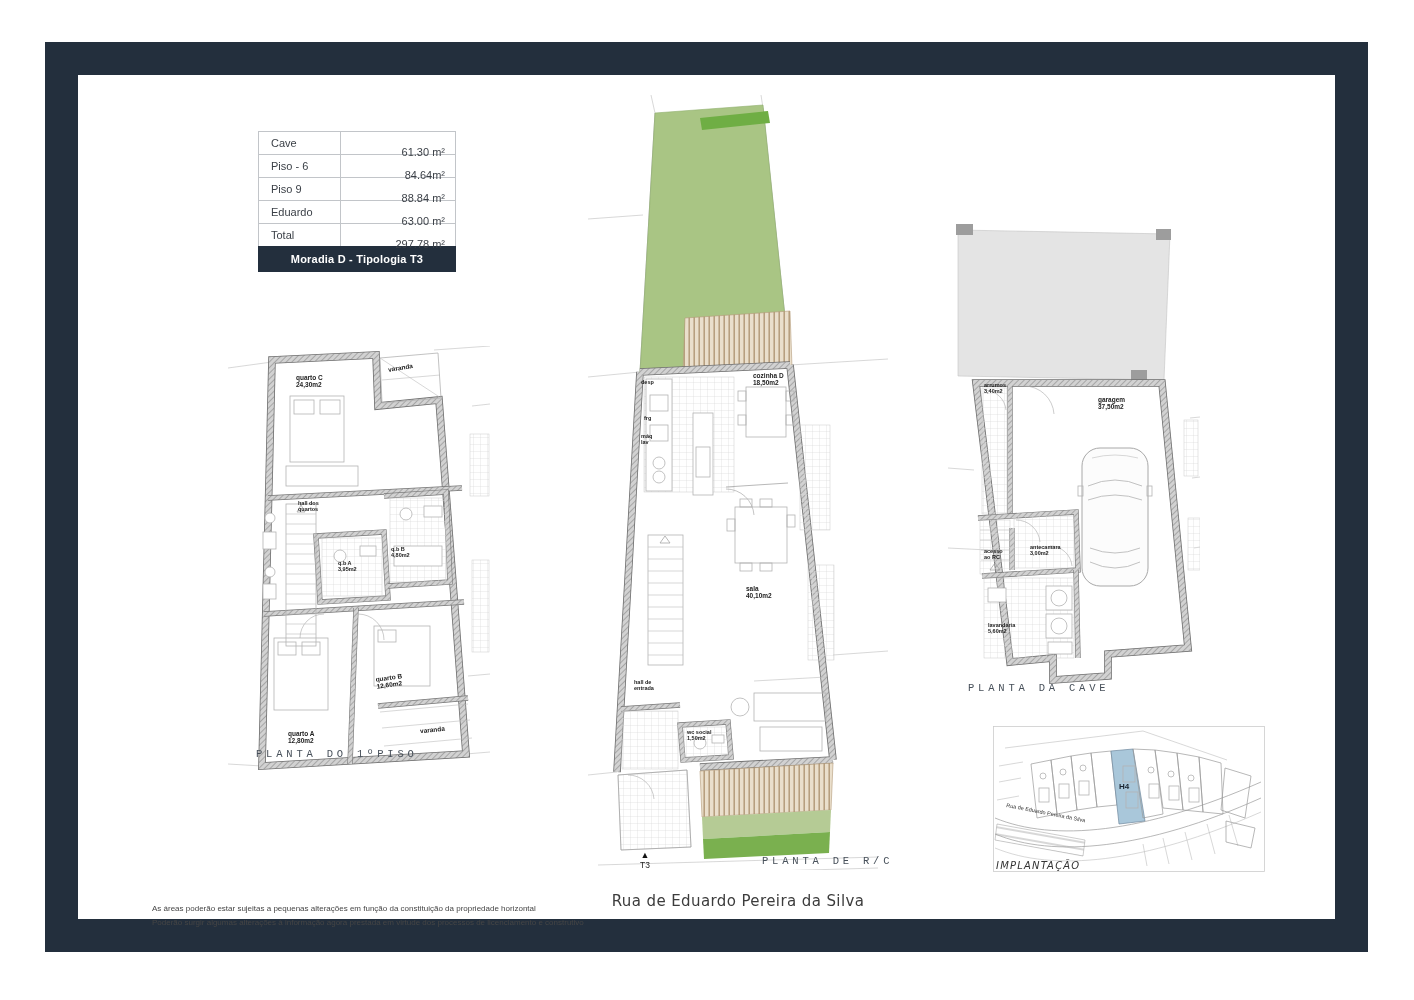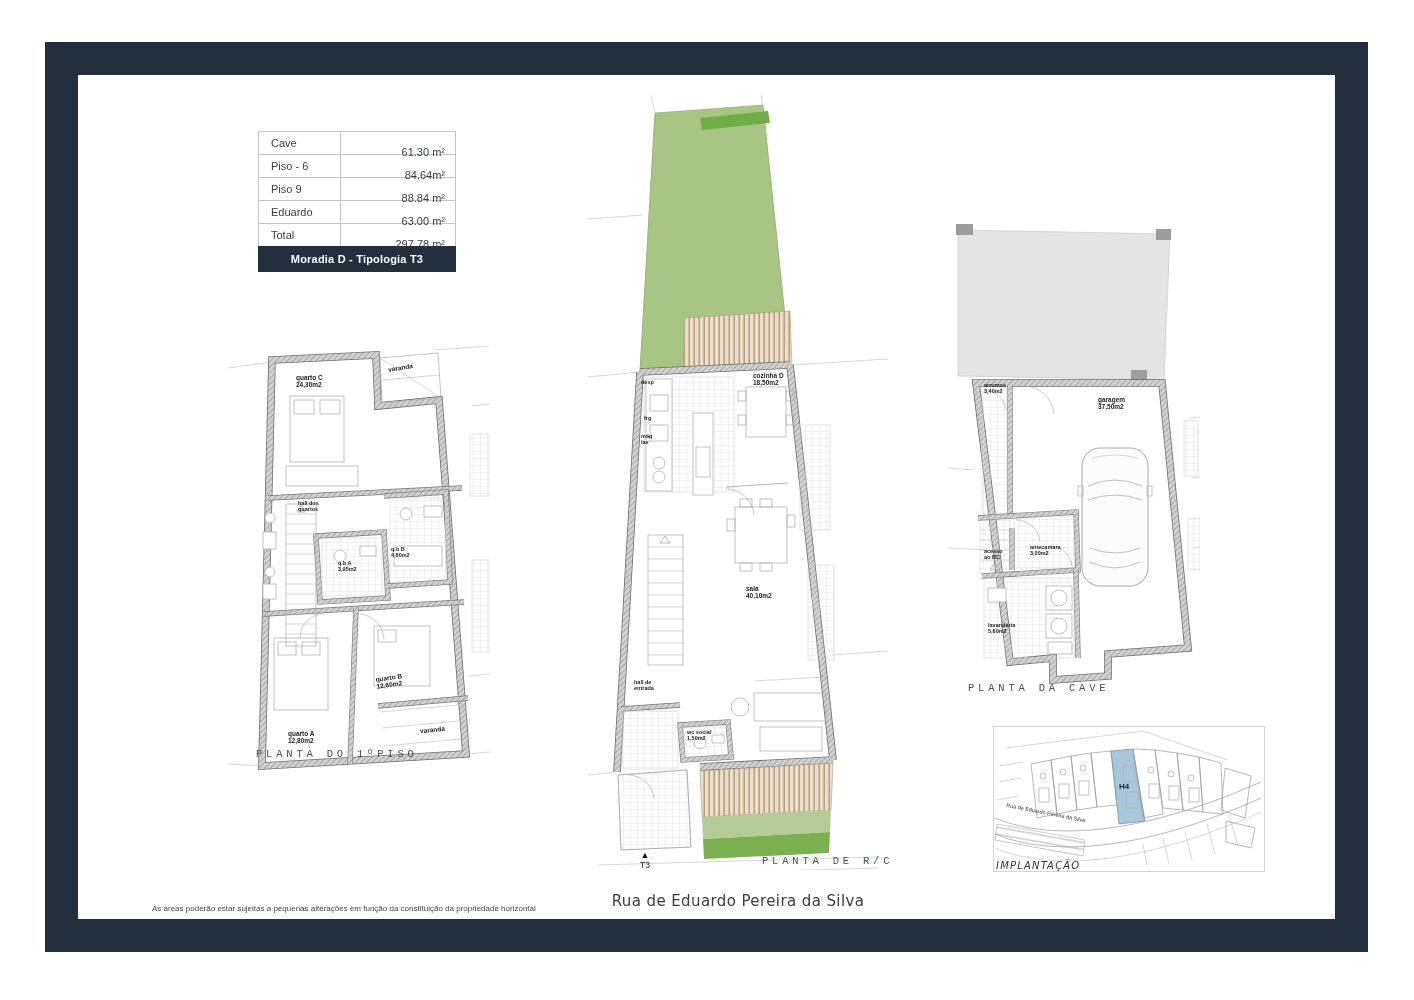--- a/index.html
+++ b/index.html
@@ -460,6 +460,7 @@
 
 <div class="disclaimer">
   <div>As áreas poderão estar sujeitas a pequenas alterações em função da constituição da propriedade horizontal</div>
+  <div>Poderão surgir algumas alterações à informação agora prestada em virtude dos processos de licenciamento e construtivo</div>
 </div>
 
 </body></html>

